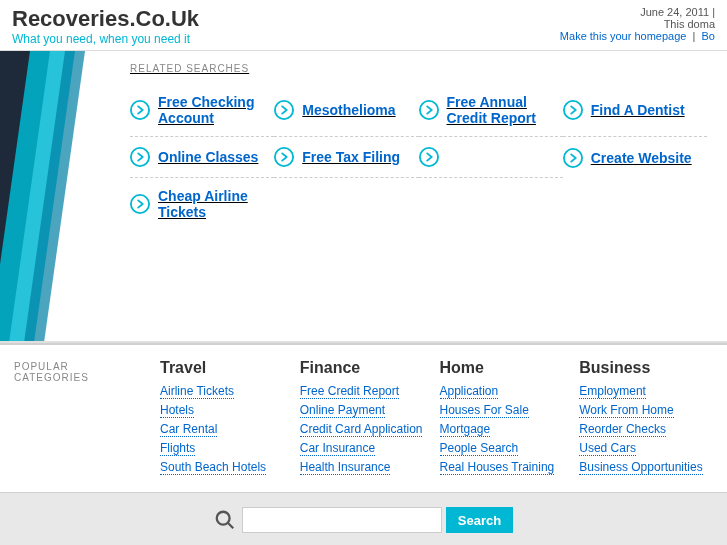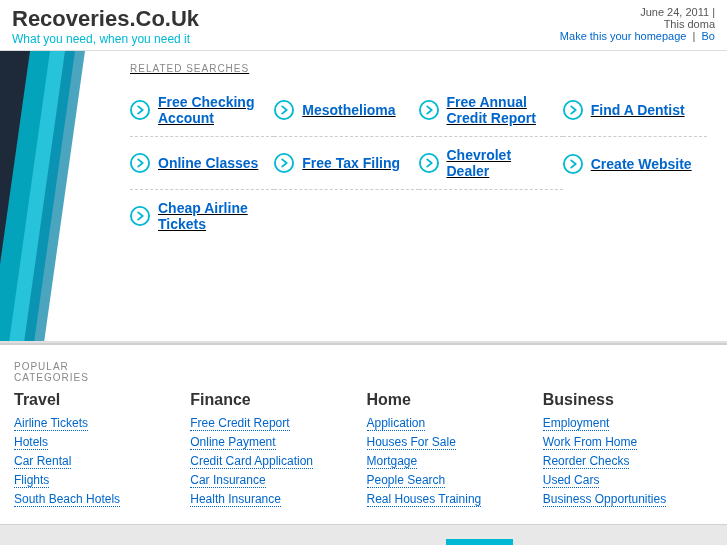--- a/index.html
+++ b/index.html
@@ -294,7 +294,6 @@
       <circle cx="11" cy="11" r="10" stroke="#00b8d4" stroke-width="2" fill="none"></circle>
       <path d="M9 7l5 4-5 4" stroke="#00b8d4" stroke-width="2" stroke-linecap="round" stroke-linejoin="round" fill="none"></path>
     </svg></span>
-            <a href="#">Chevrolet Dealer</a>
           </div>
           <div class="search-link-item">
             <span class="search-link-arrow"><svg viewBox="0 0 22 22" fill="none">

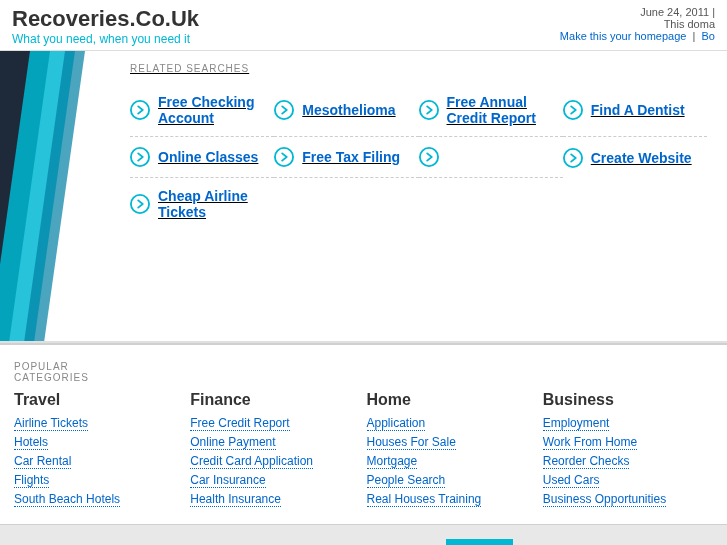--- a/index.html
+++ b/index.html
@@ -139,8 +139,7 @@
       border-top: 2px solid #d0d0d0;
       padding: 14px 18px 14px 14px;
       display: flex;
-      gap: 8px;
-      flex-direction: column;
+      gap: 16px;
     }
     .cat-label {
       font-size: 10px;

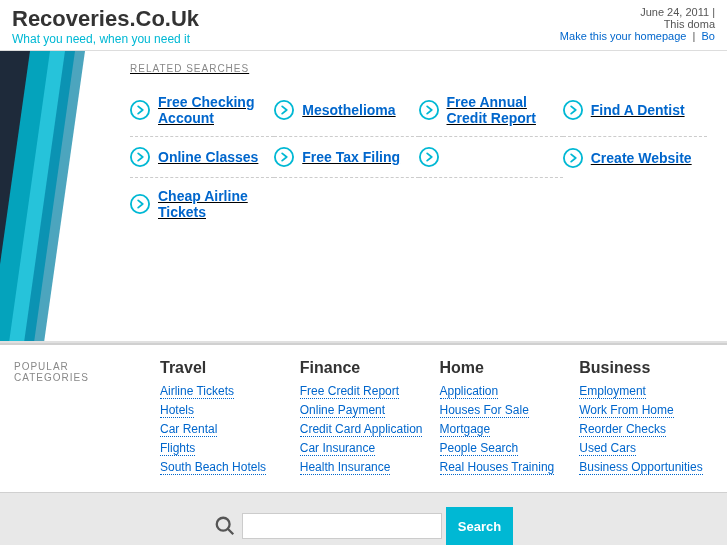--- a/index.html
+++ b/index.html
@@ -203,7 +203,7 @@
       background: #00b8d4;
       color: #fff;
       border: none;
-      height: 38px;
+      height: 26px;
       padding: 0 12px;
       font-size: 13px;
       cursor: pointer;

